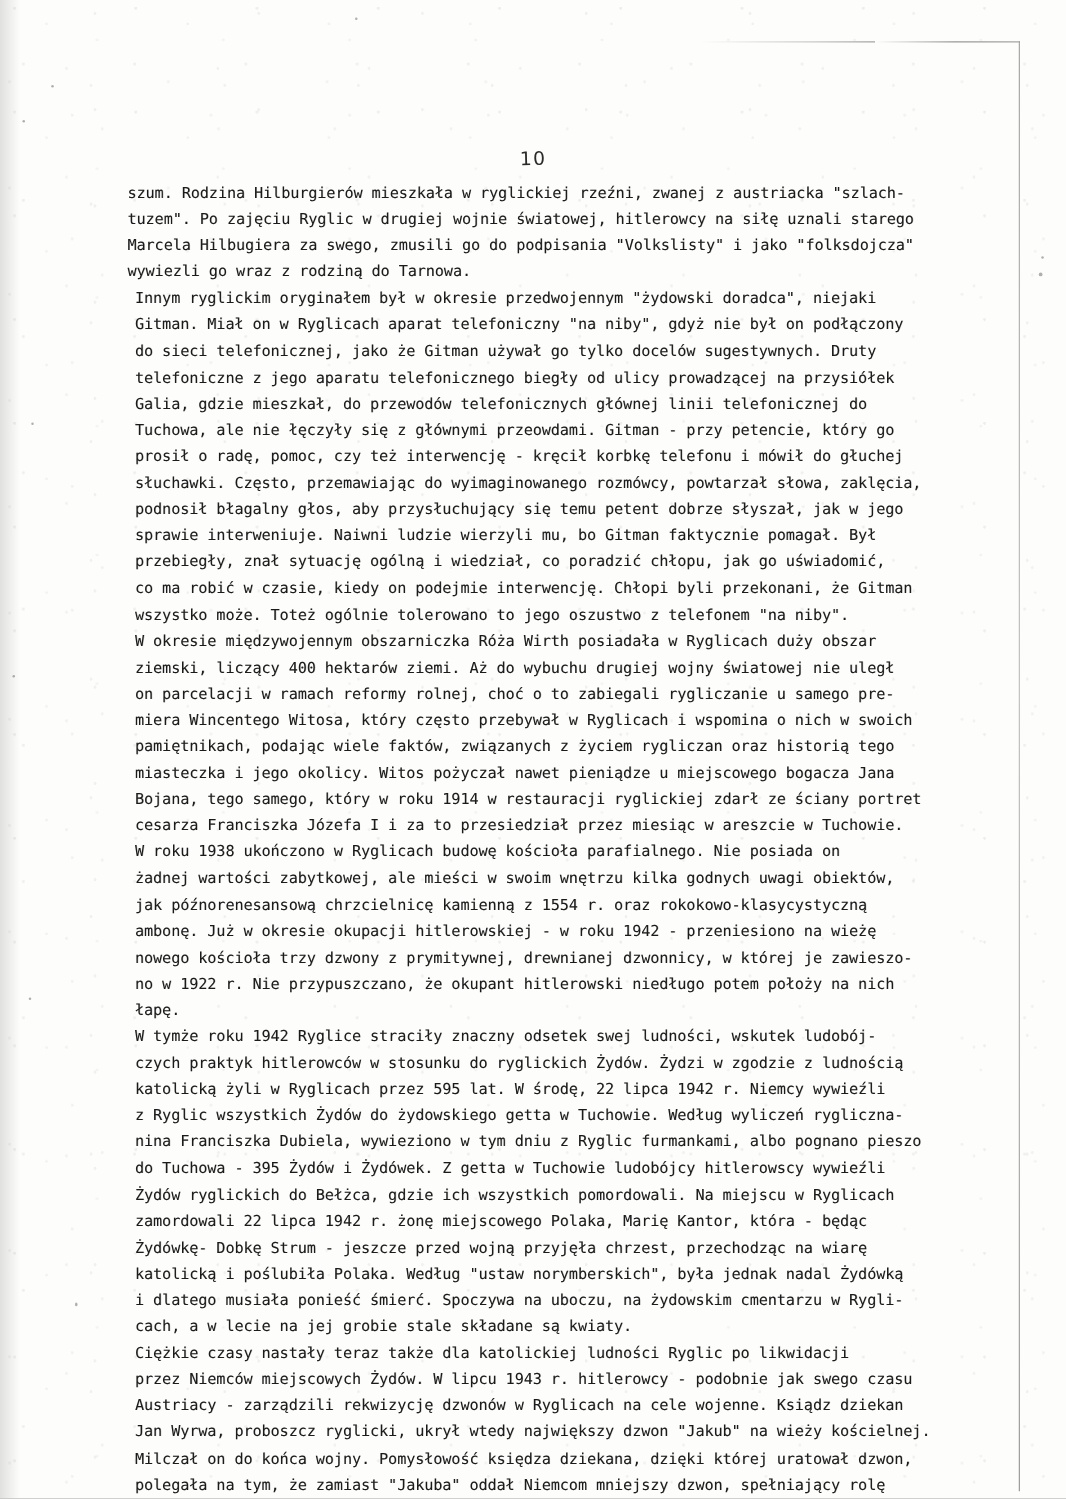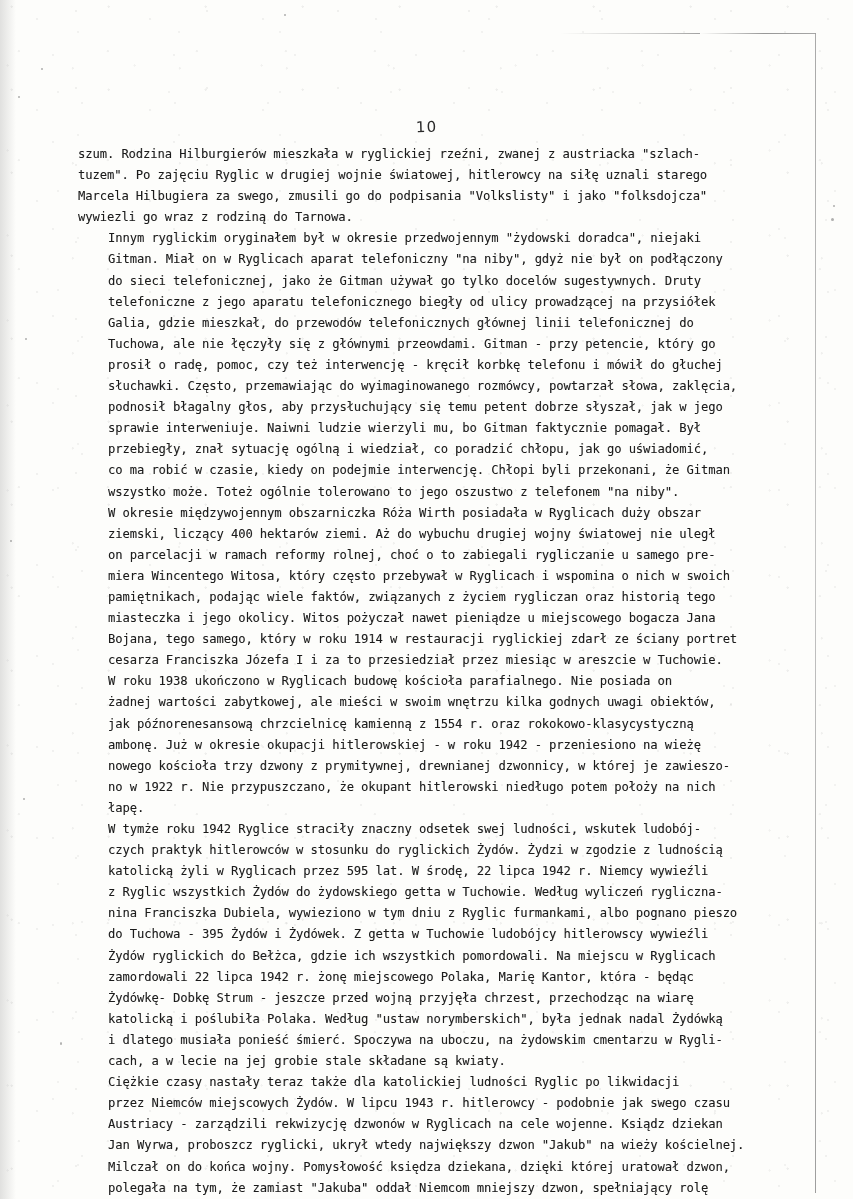--- a/index.html
+++ b/index.html
@@ -95,7 +95,7 @@
     text-align: justify;
     text-justify: inter-character;
   }
-  .para.noindent { text-indent: 0; }
+  .para.noindent { text-indent: 0; margin-left: 24px; }
   .para .line { display: block; }
 
   

